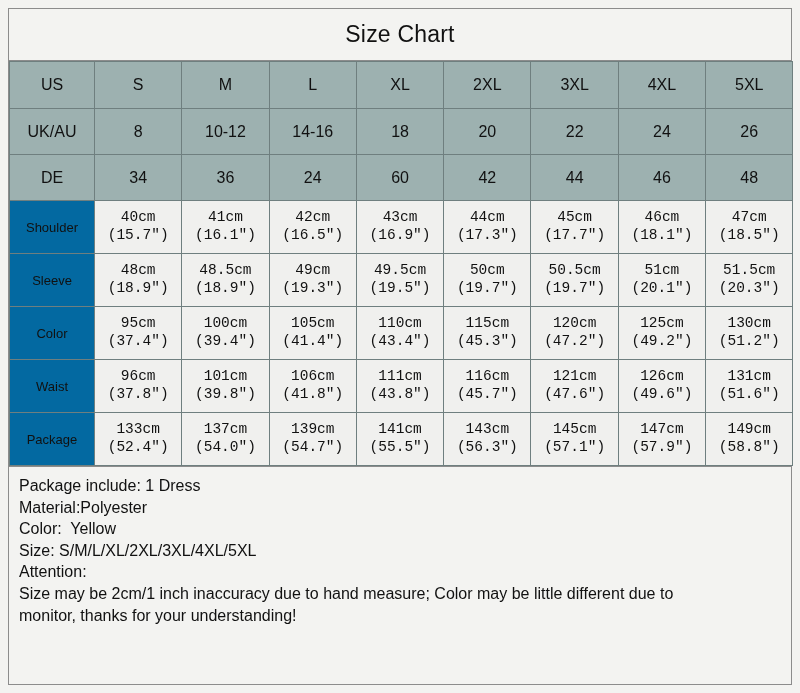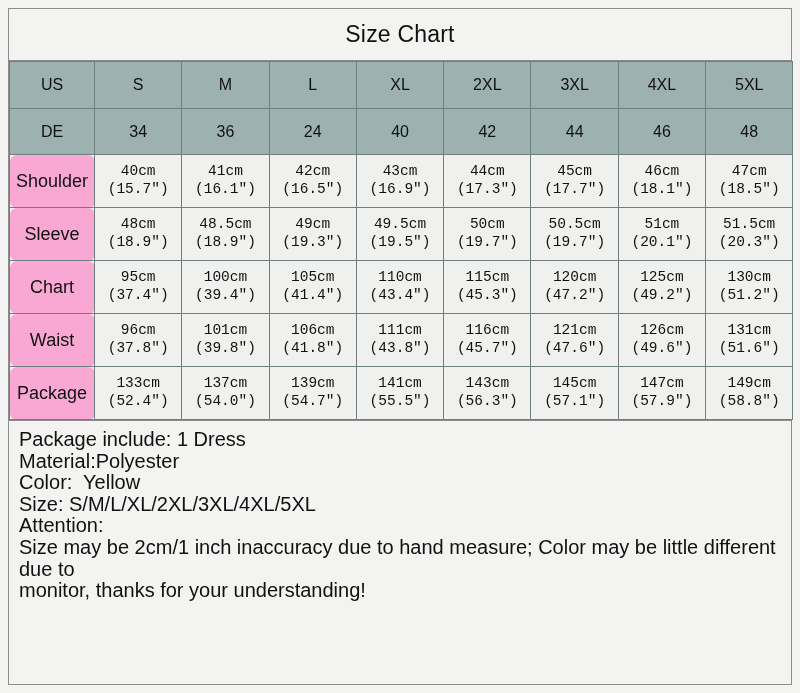--- a/index.html
+++ b/index.html
@@ -145,6 +145,17 @@
             <td class="val">5XL</td>
           </tr>
           <tr class="size-row">
+            <td class="rowhead">UK/AU</td>
+            <td class="val">8</td>
+            <td class="val">10-12</td>
+            <td class="val">14-16</td>
+            <td class="val">18</td>
+            <td class="val">20</td>
+            <td class="val">22</td>
+            <td class="val">24</td>
+            <td class="val">26</td>
+          </tr>
+          <tr class="size-row">
             <td class="rowhead">DE</td>
             <td class="val">34</td>
             <td class="val">36</td>

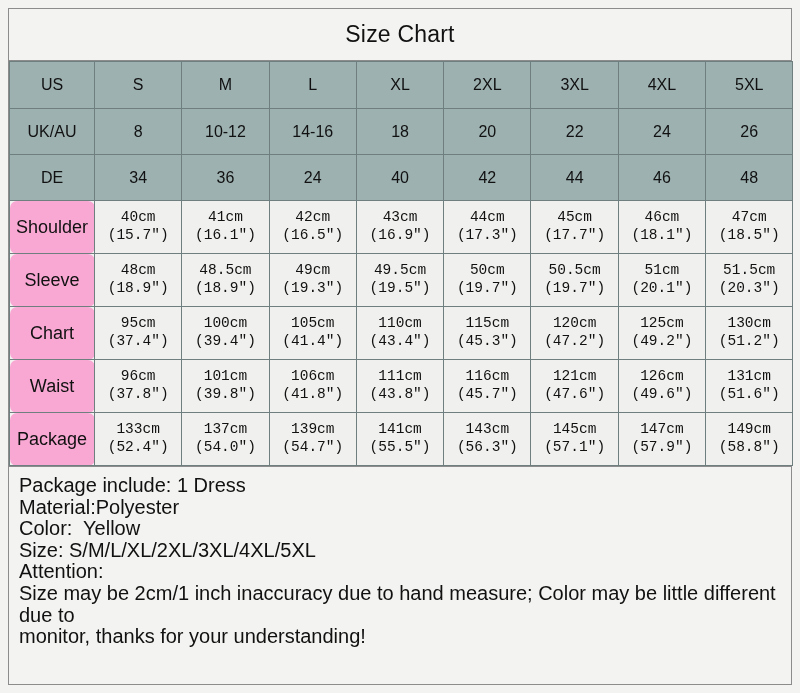--- a/index.html
+++ b/index.html
@@ -160,7 +160,7 @@
             <td class="val">34</td>
             <td class="val">36</td>
             <td class="val">24</td>
-            <td class="val">40</td>
+            <td class="val">60</td>
             <td class="val">42</td>
             <td class="val">44</td>
             <td class="val">46</td>

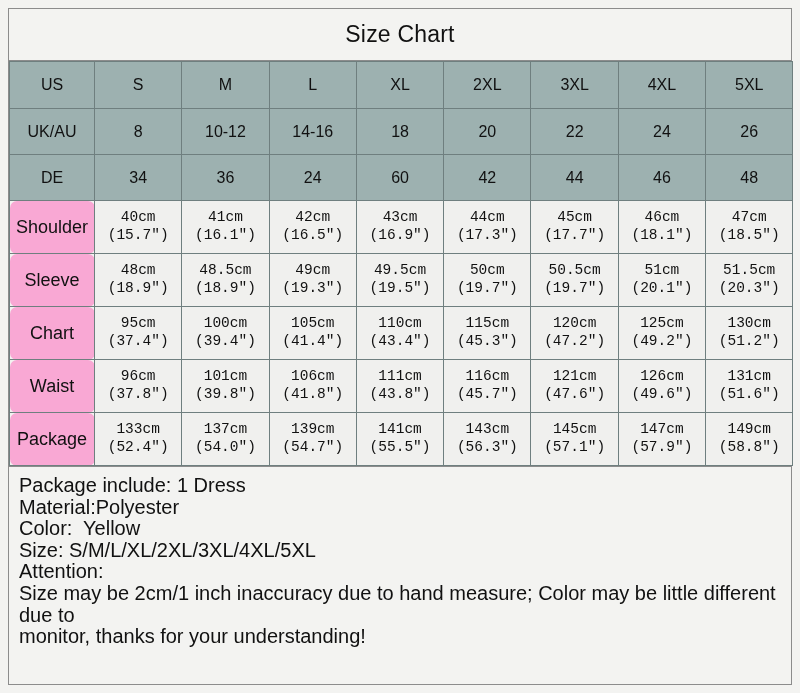--- a/index.html
+++ b/index.html
@@ -76,10 +76,9 @@
   }
   
   tr.meas-row td.rowhead {
-    background: #f9a8d4;
-    font-size: 18px;
+    background: #0369a1;
+    font-size: 13px;
     height: 52px;
-    border-radius: 7px;
   }
   tr.meas-row td.val {
     background: #f0f0ee;

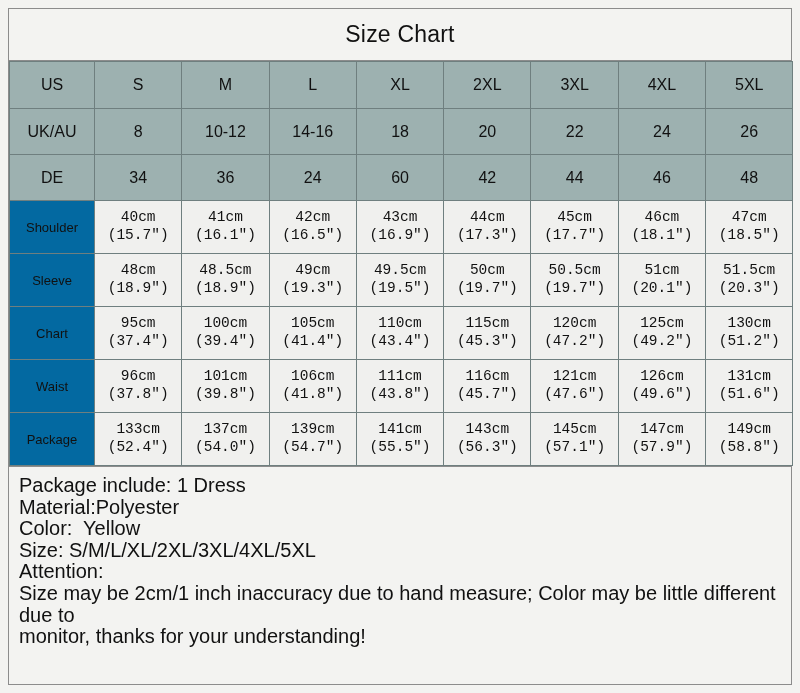--- a/index.html
+++ b/index.html
@@ -236,7 +236,7 @@
             </td>
           </tr>
           <tr class="meas-row">
-            <td class="rowhead">Chart</td>
+            <td class="rowhead">Color</td>
             <td class="val">
               <span class="cm">95cm</span>
               <span class="inch">(37.4")</span>

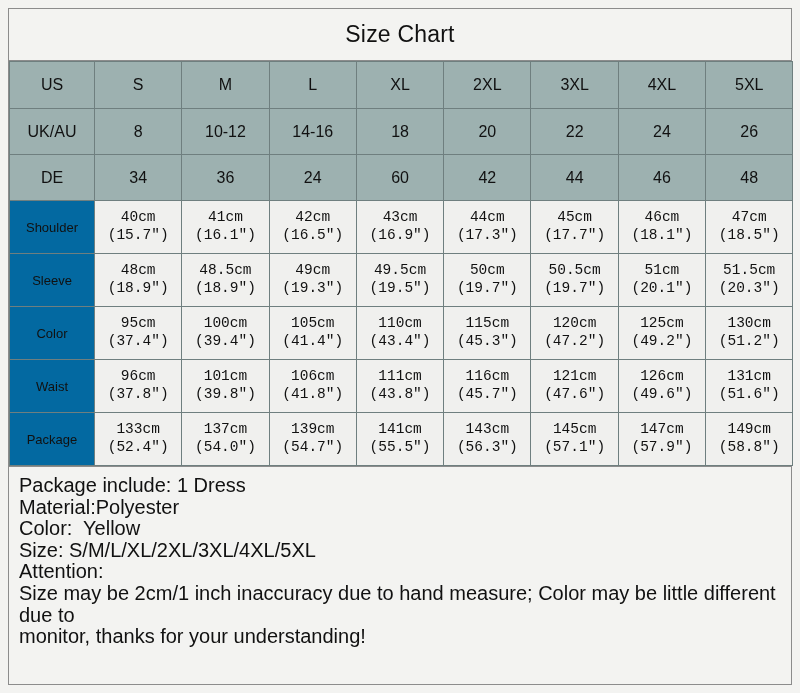--- a/index.html
+++ b/index.html
@@ -103,7 +103,7 @@
   }
   .notes p {
     margin: 0;
-    font-size: 20px;
+    font-size: 16px;
     line-height: 21.6px;
     color: #111111;
     white-space: pre-wrap;

